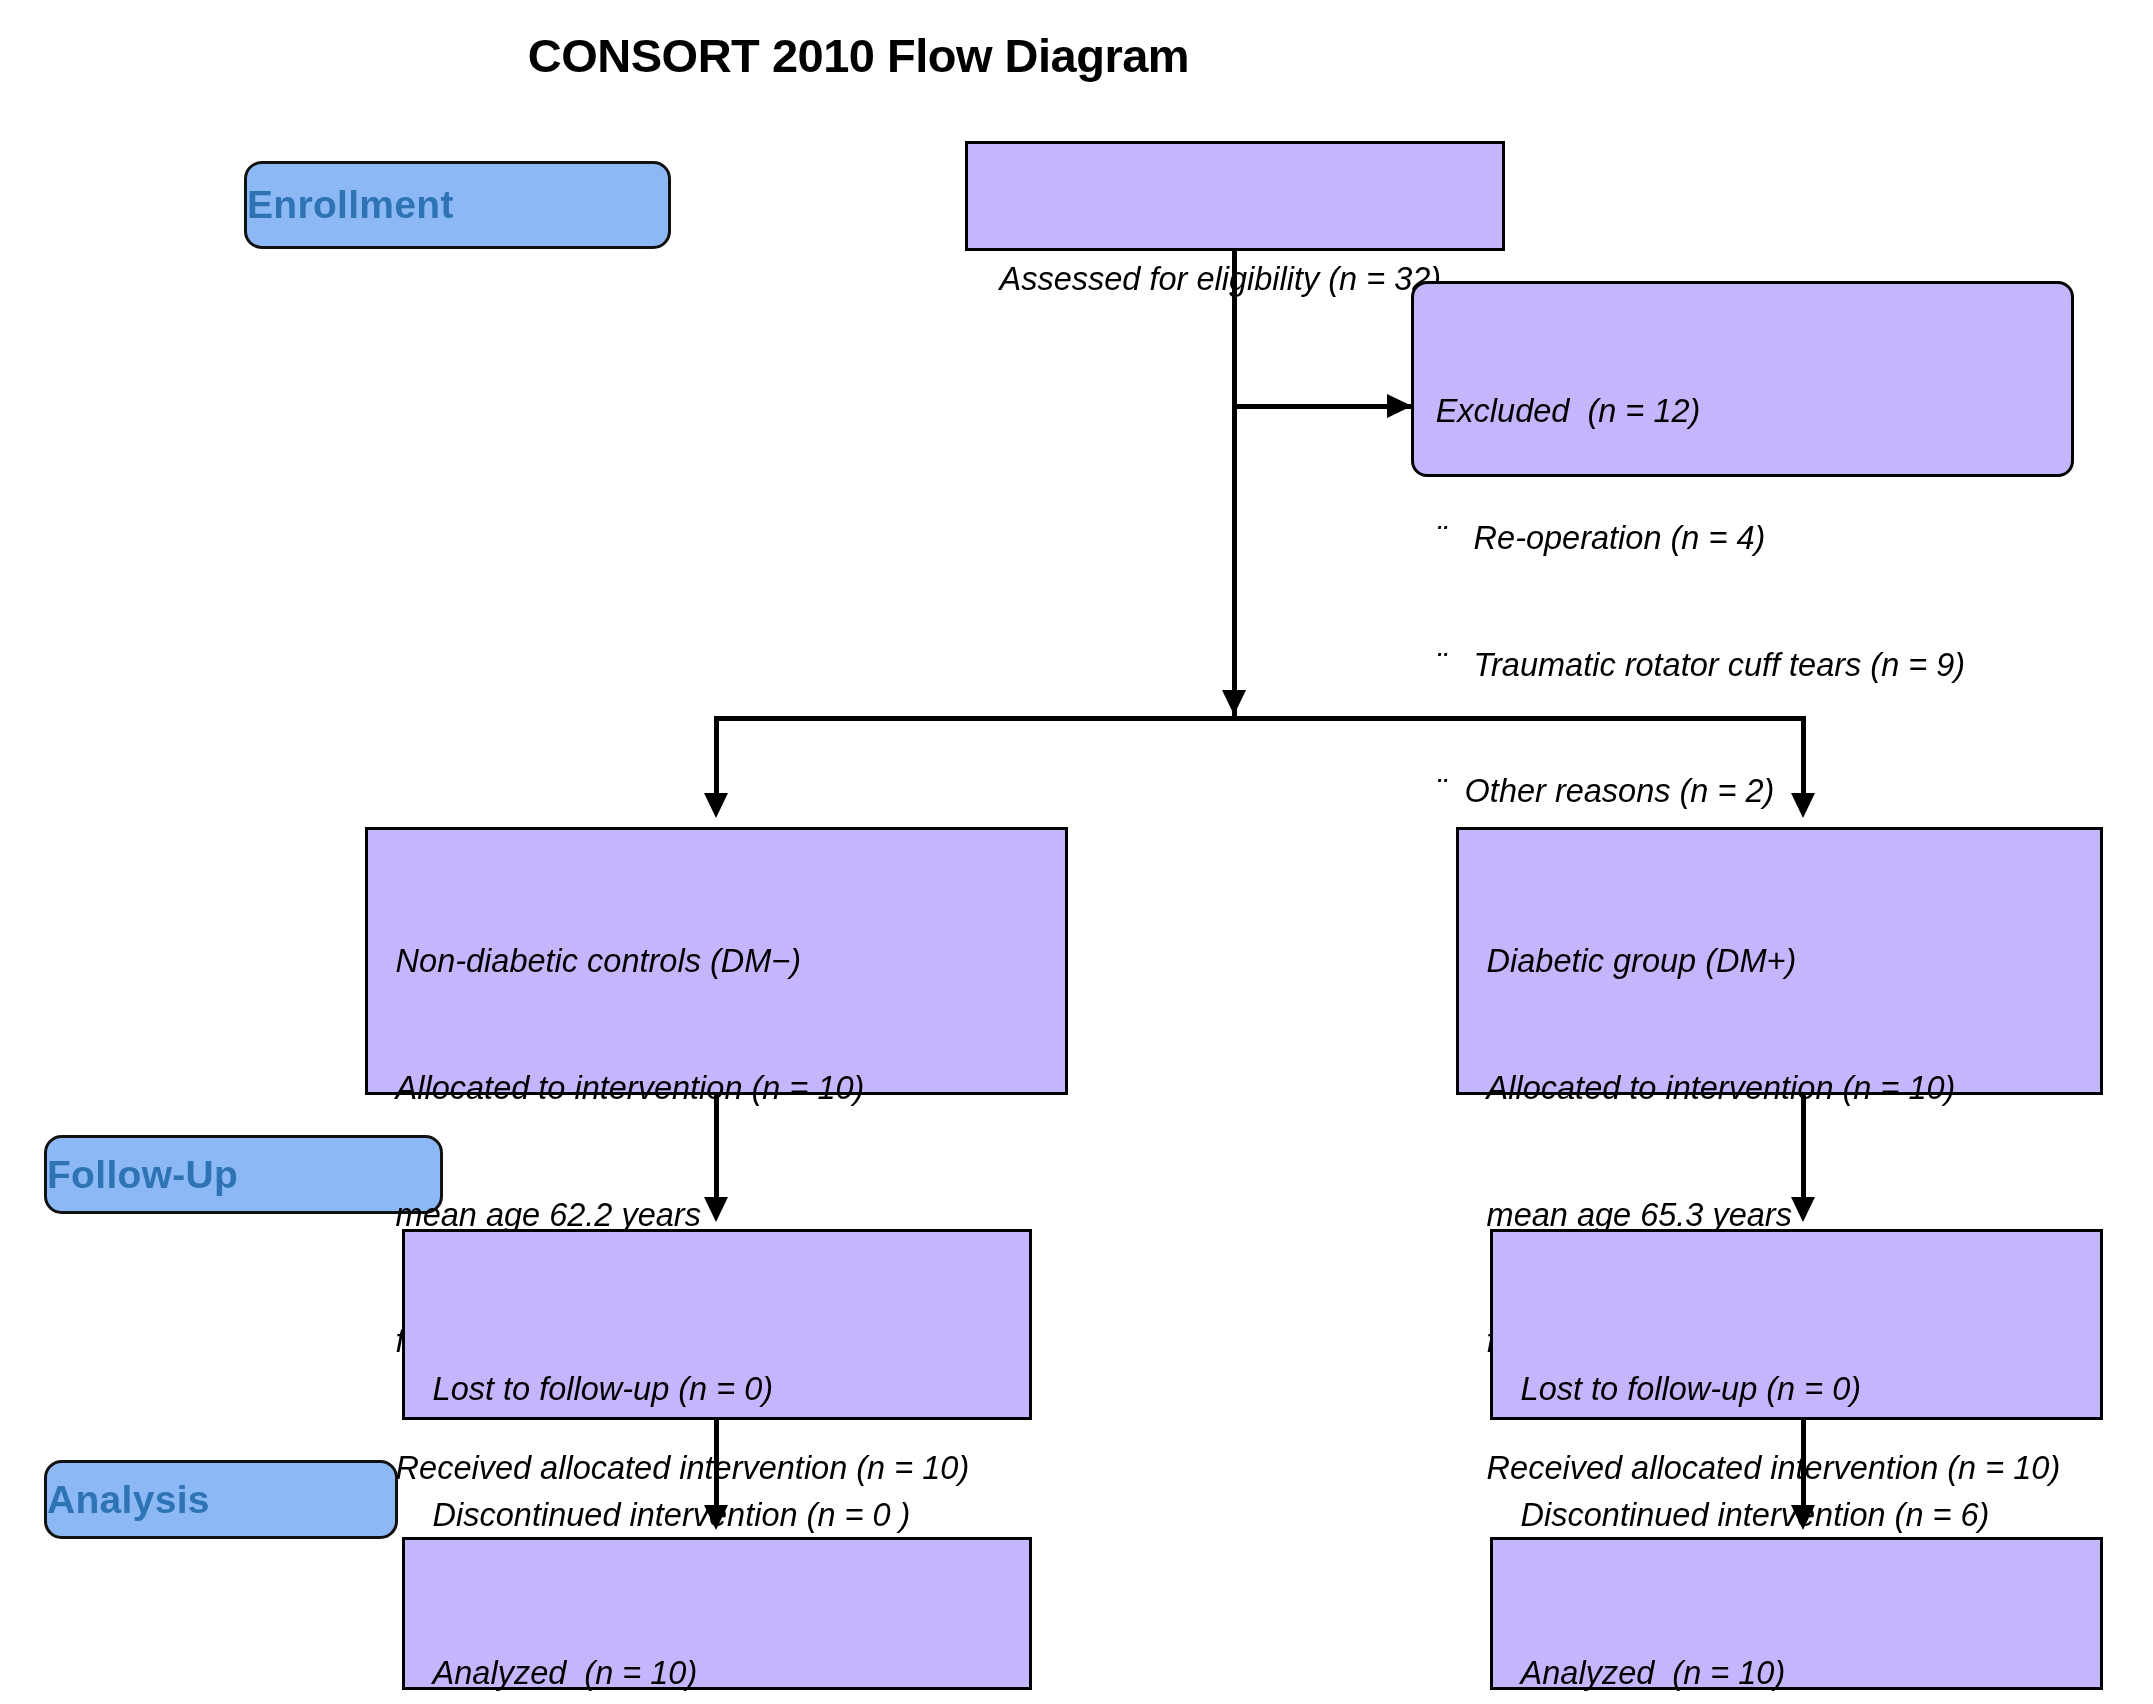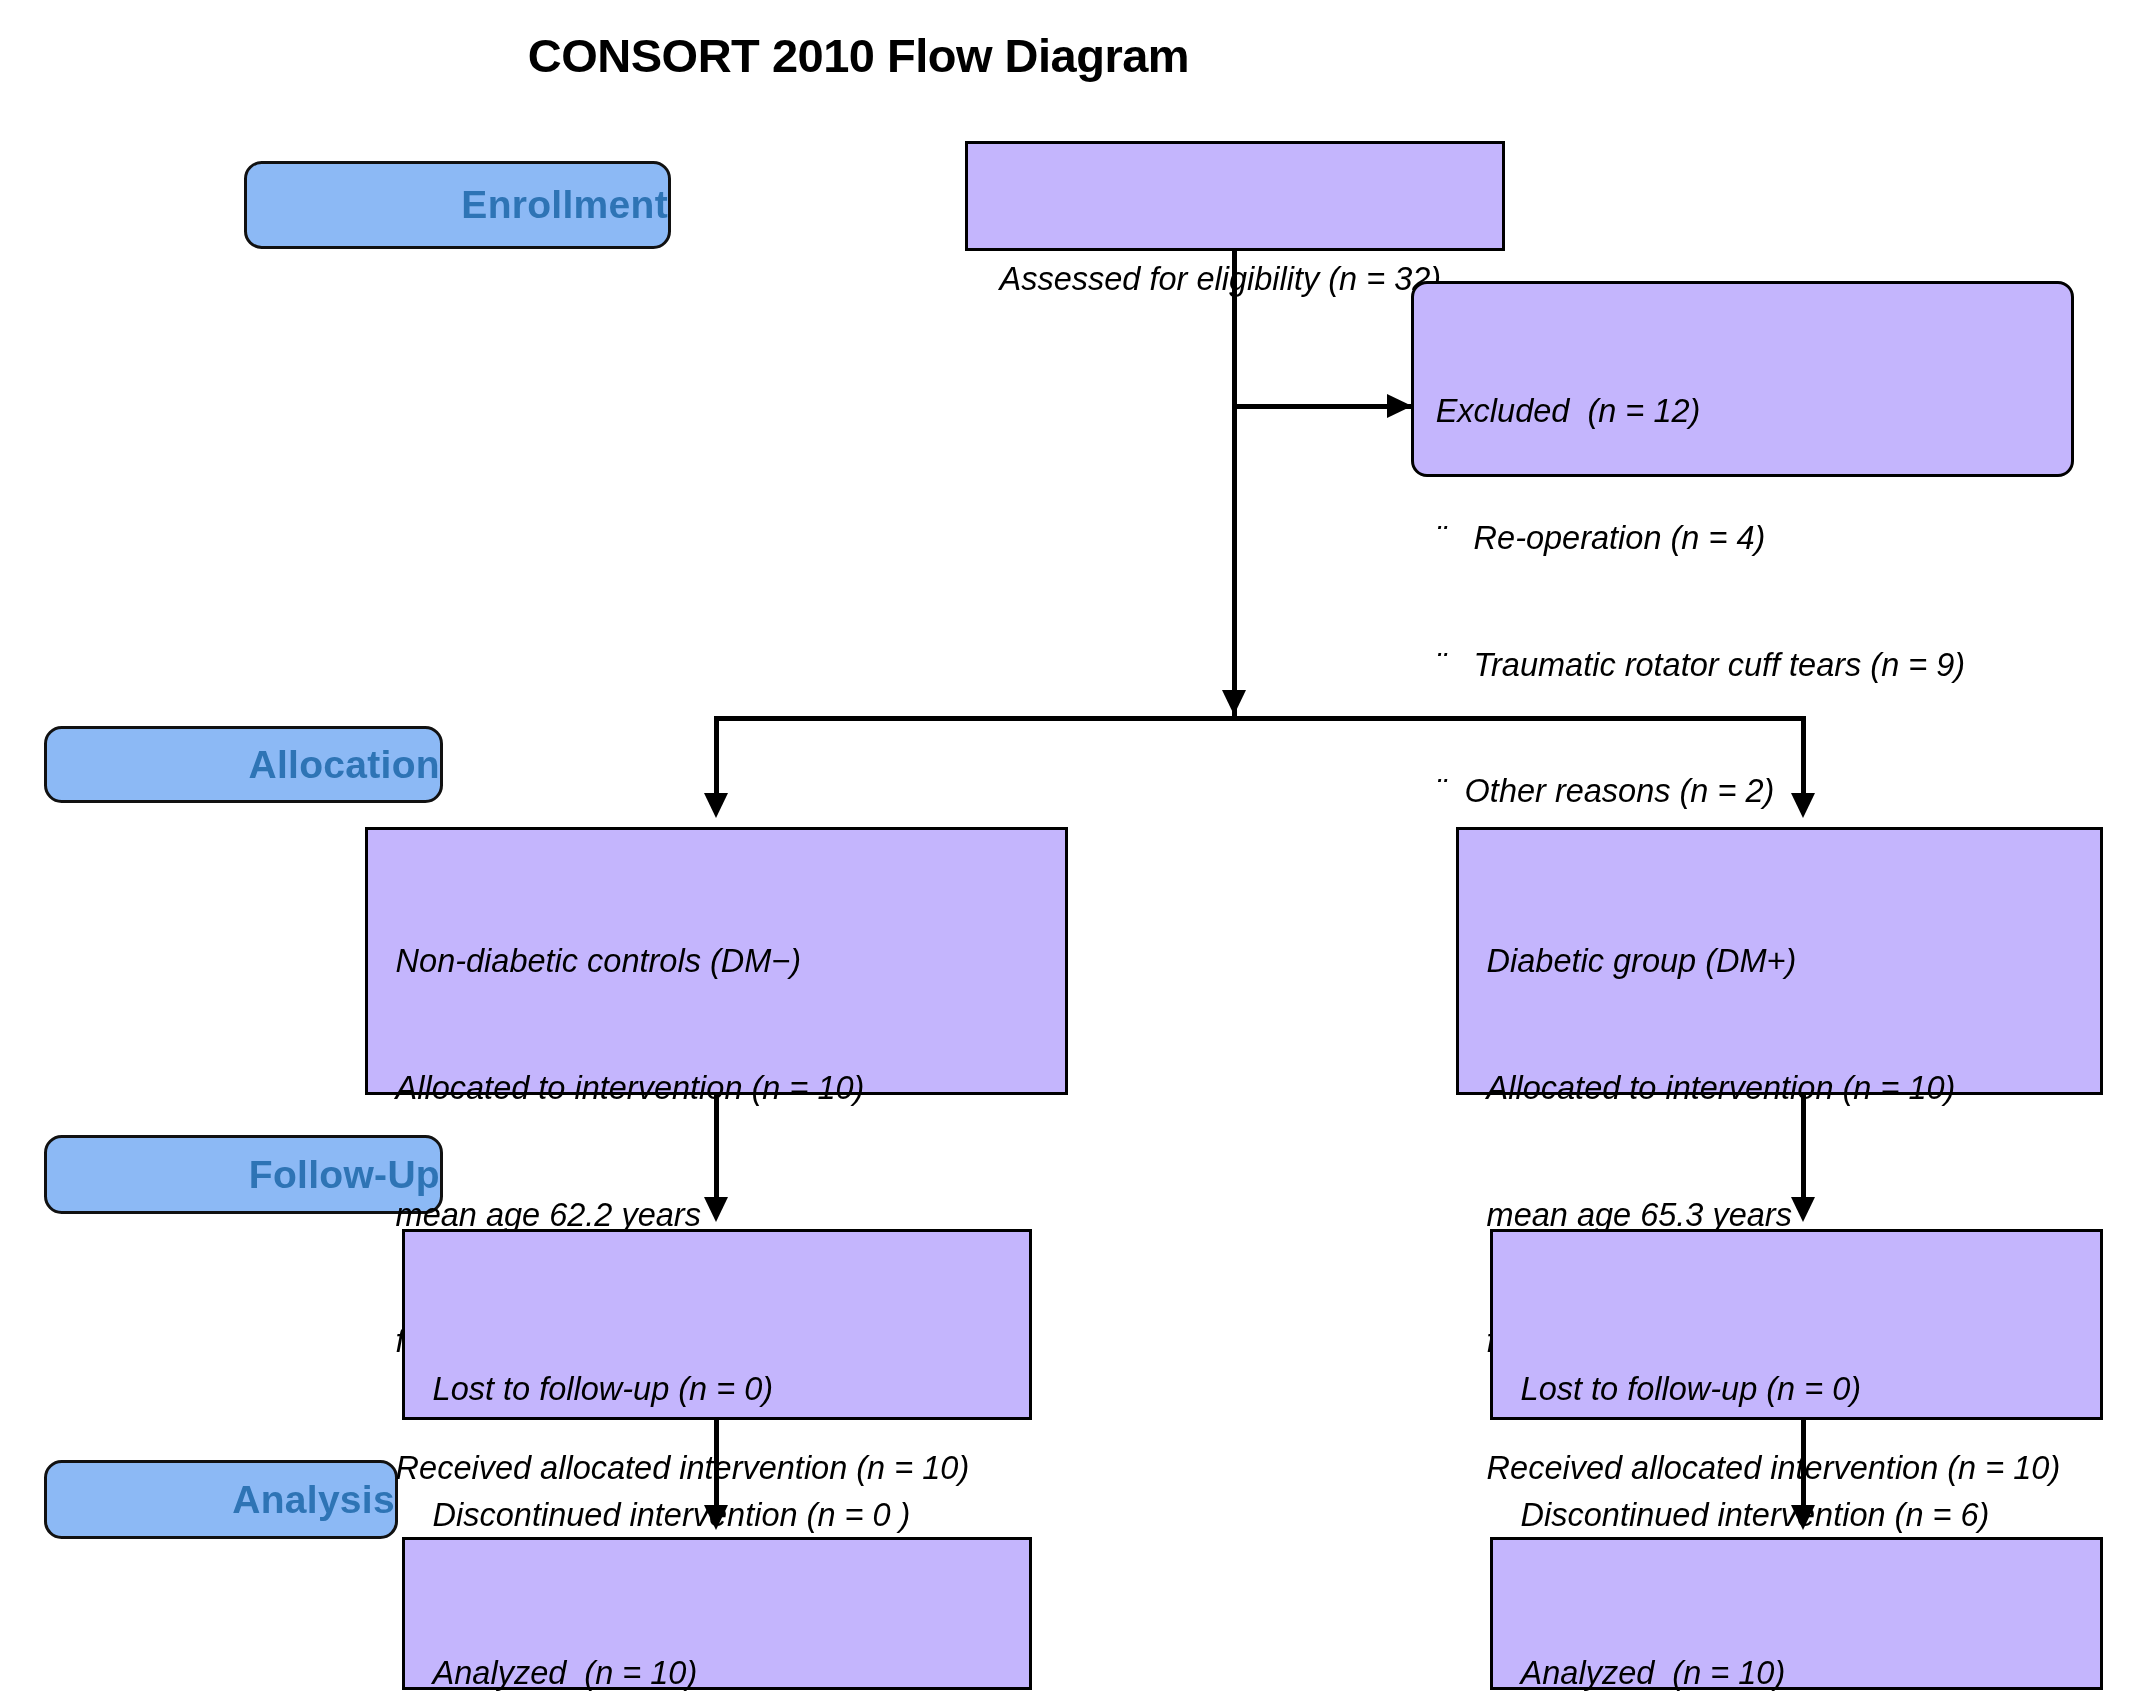--- a/index.html
+++ b/index.html
@@ -37,7 +37,7 @@
     border-radius: 17.7px;
     display: flex;
     align-items: center;
-    justify-content: flex-end;
+    justify-content: flex-start;
     box-sizing: border-box;
     color: #2E74B5;
     font-weight: bold;

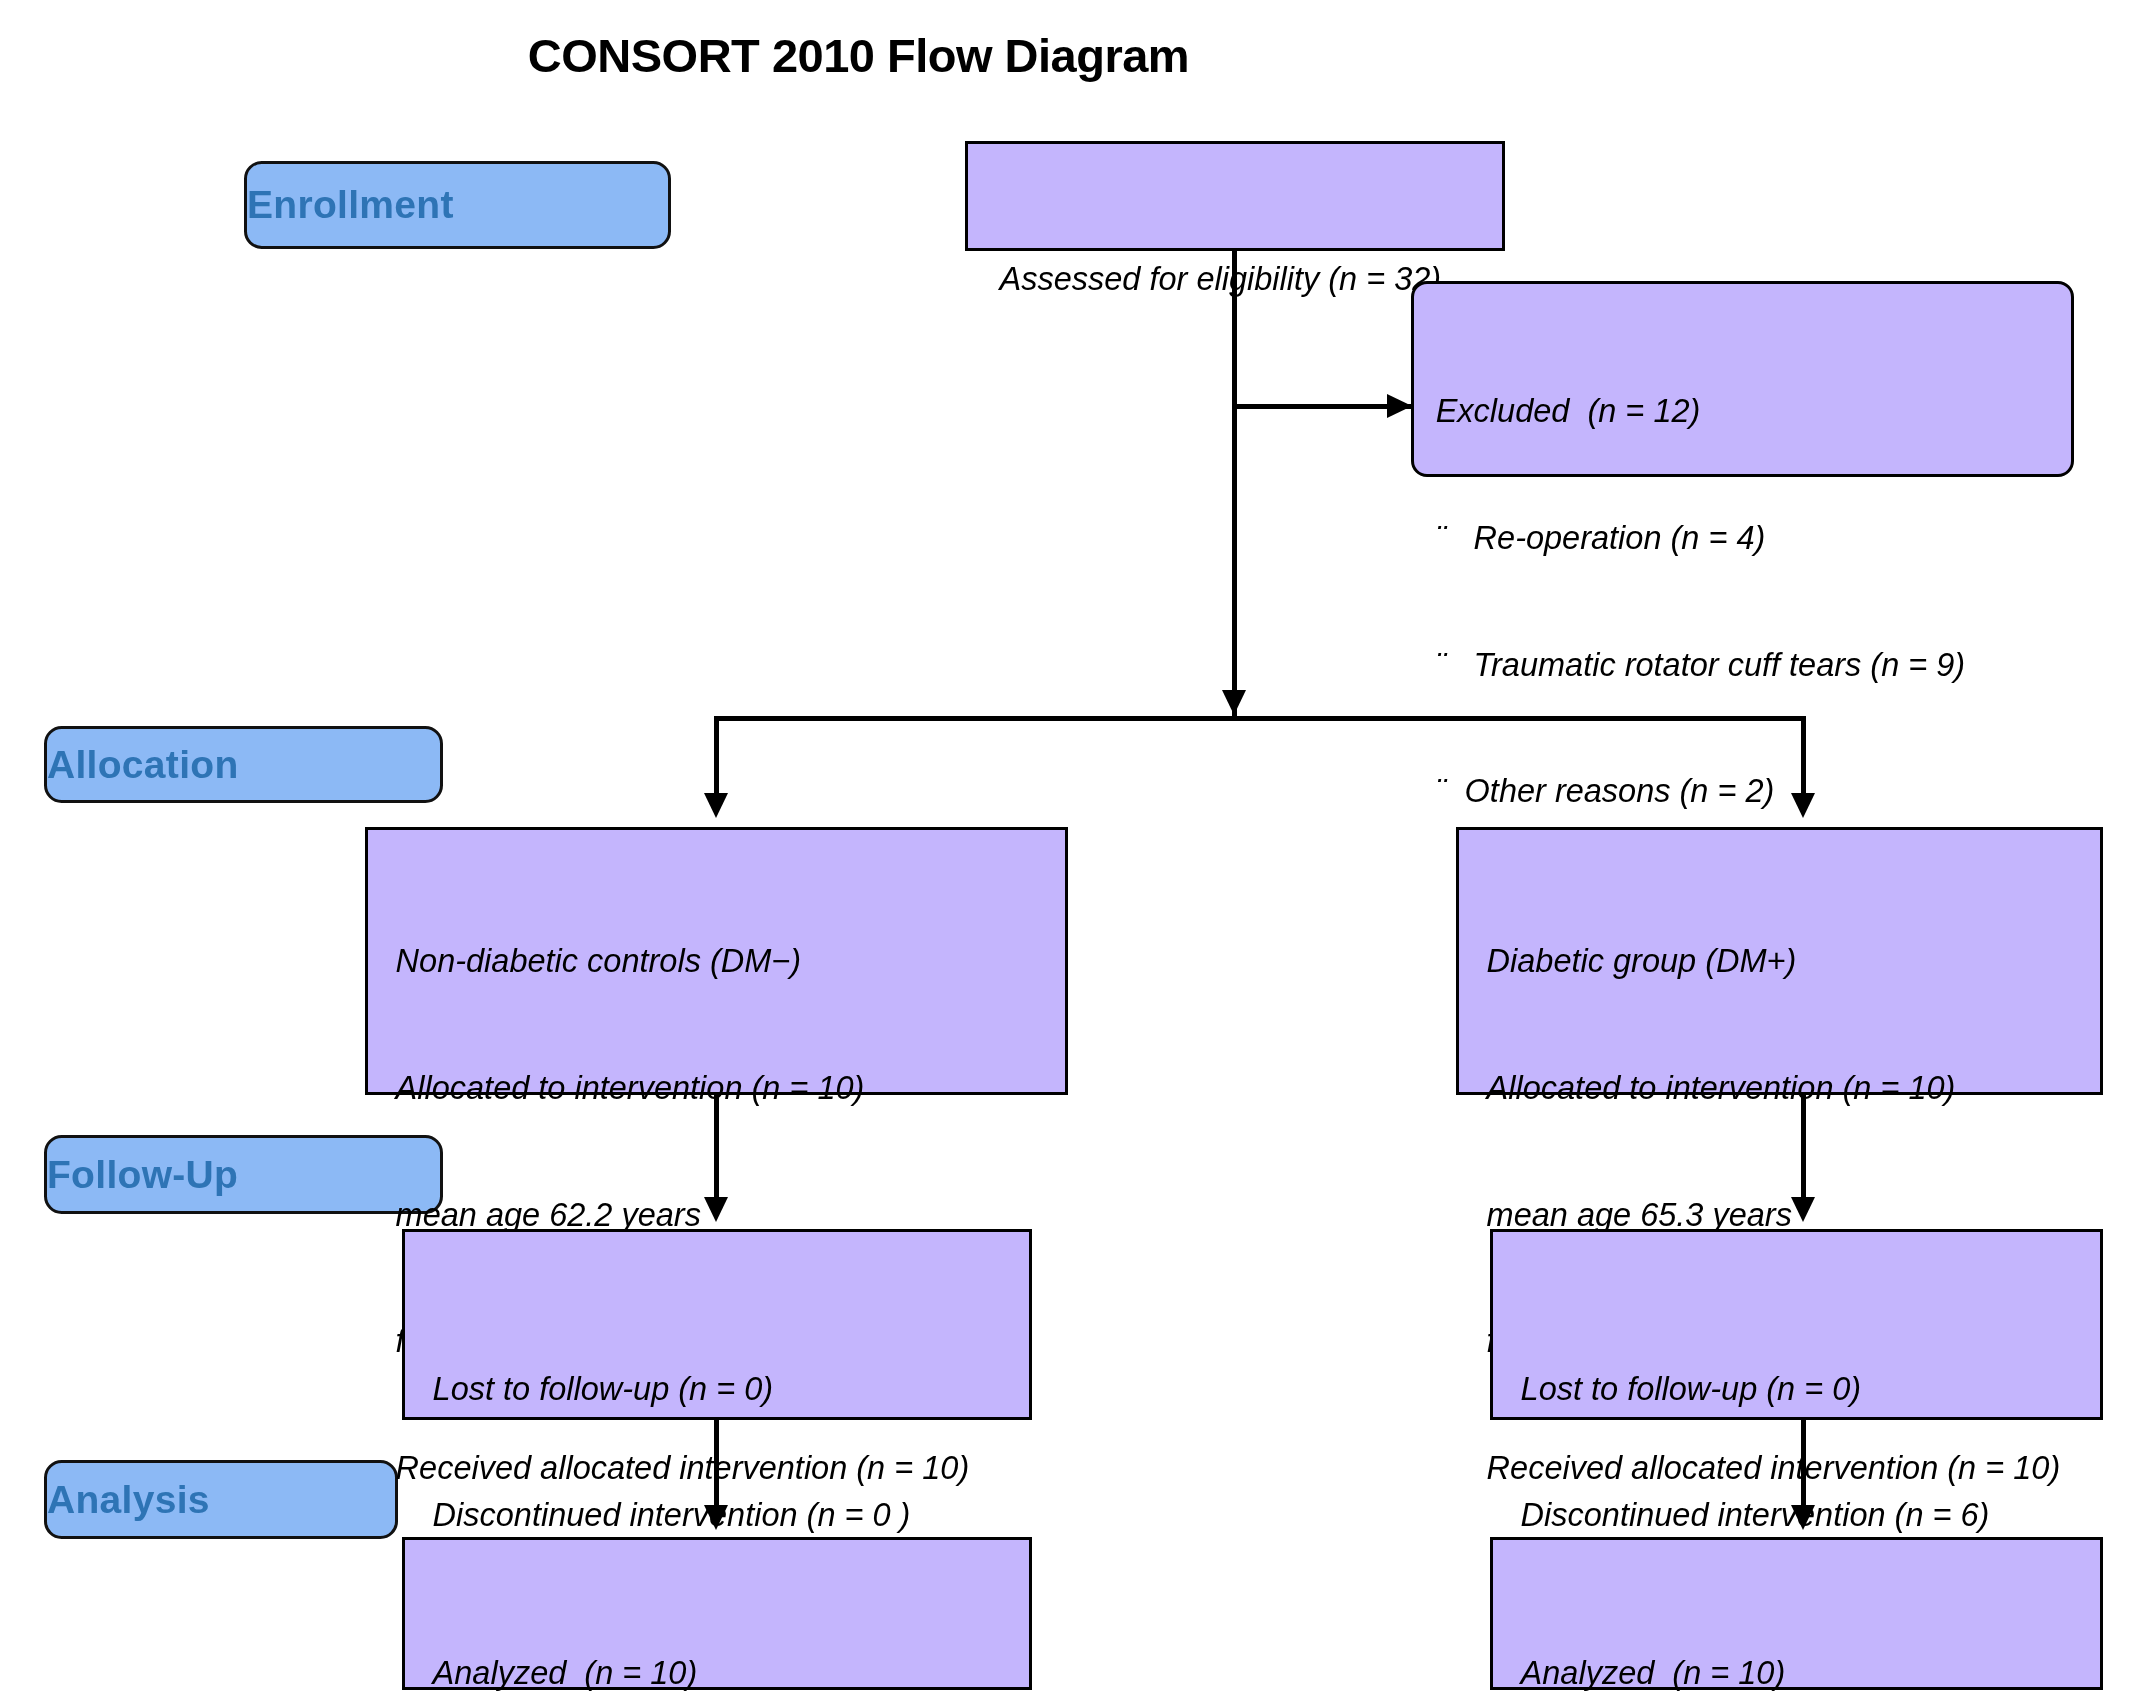--- a/index.html
+++ b/index.html
@@ -100,9 +100,6 @@
     <span>Enrollment</span>
   </div>
 
-  <div class="stage-pill" style="left:44px; top:726px; width:399px; height:77px;">
-    <span>Allocation</span>
-  </div>
 
   <div class="stage-pill" style="left:44px; top:1135px; width:399px; height:79px;">
     <span>Follow-Up</span>

